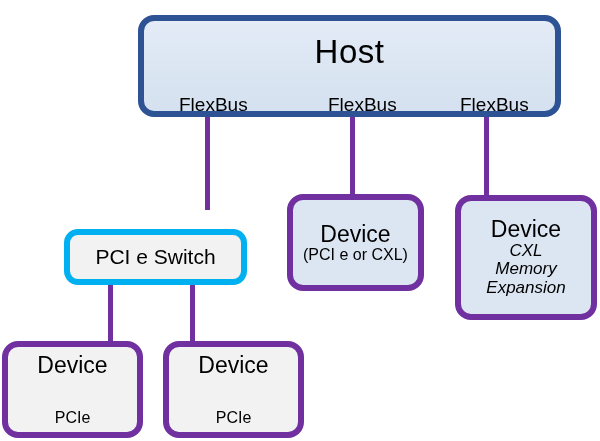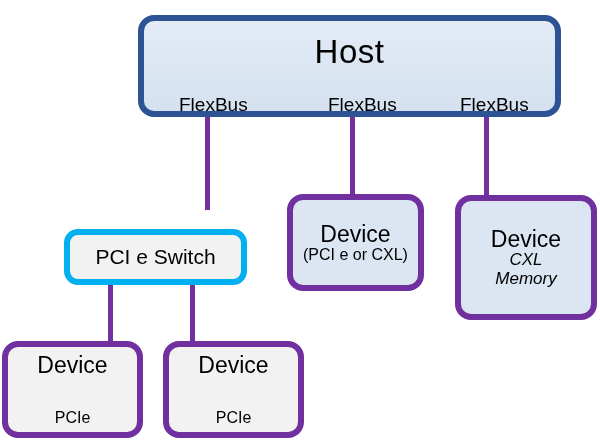--- a/index.html
+++ b/index.html
@@ -177,6 +177,7 @@
     <div class="title">Device</div>
     <div class="sub">CXL</div>
     <div class="sub">Memory</div>
+    <div class="sub">Expansion</div>
   </div>
 
   <div class="node dev-bottom" id="dev-pcie-left">

